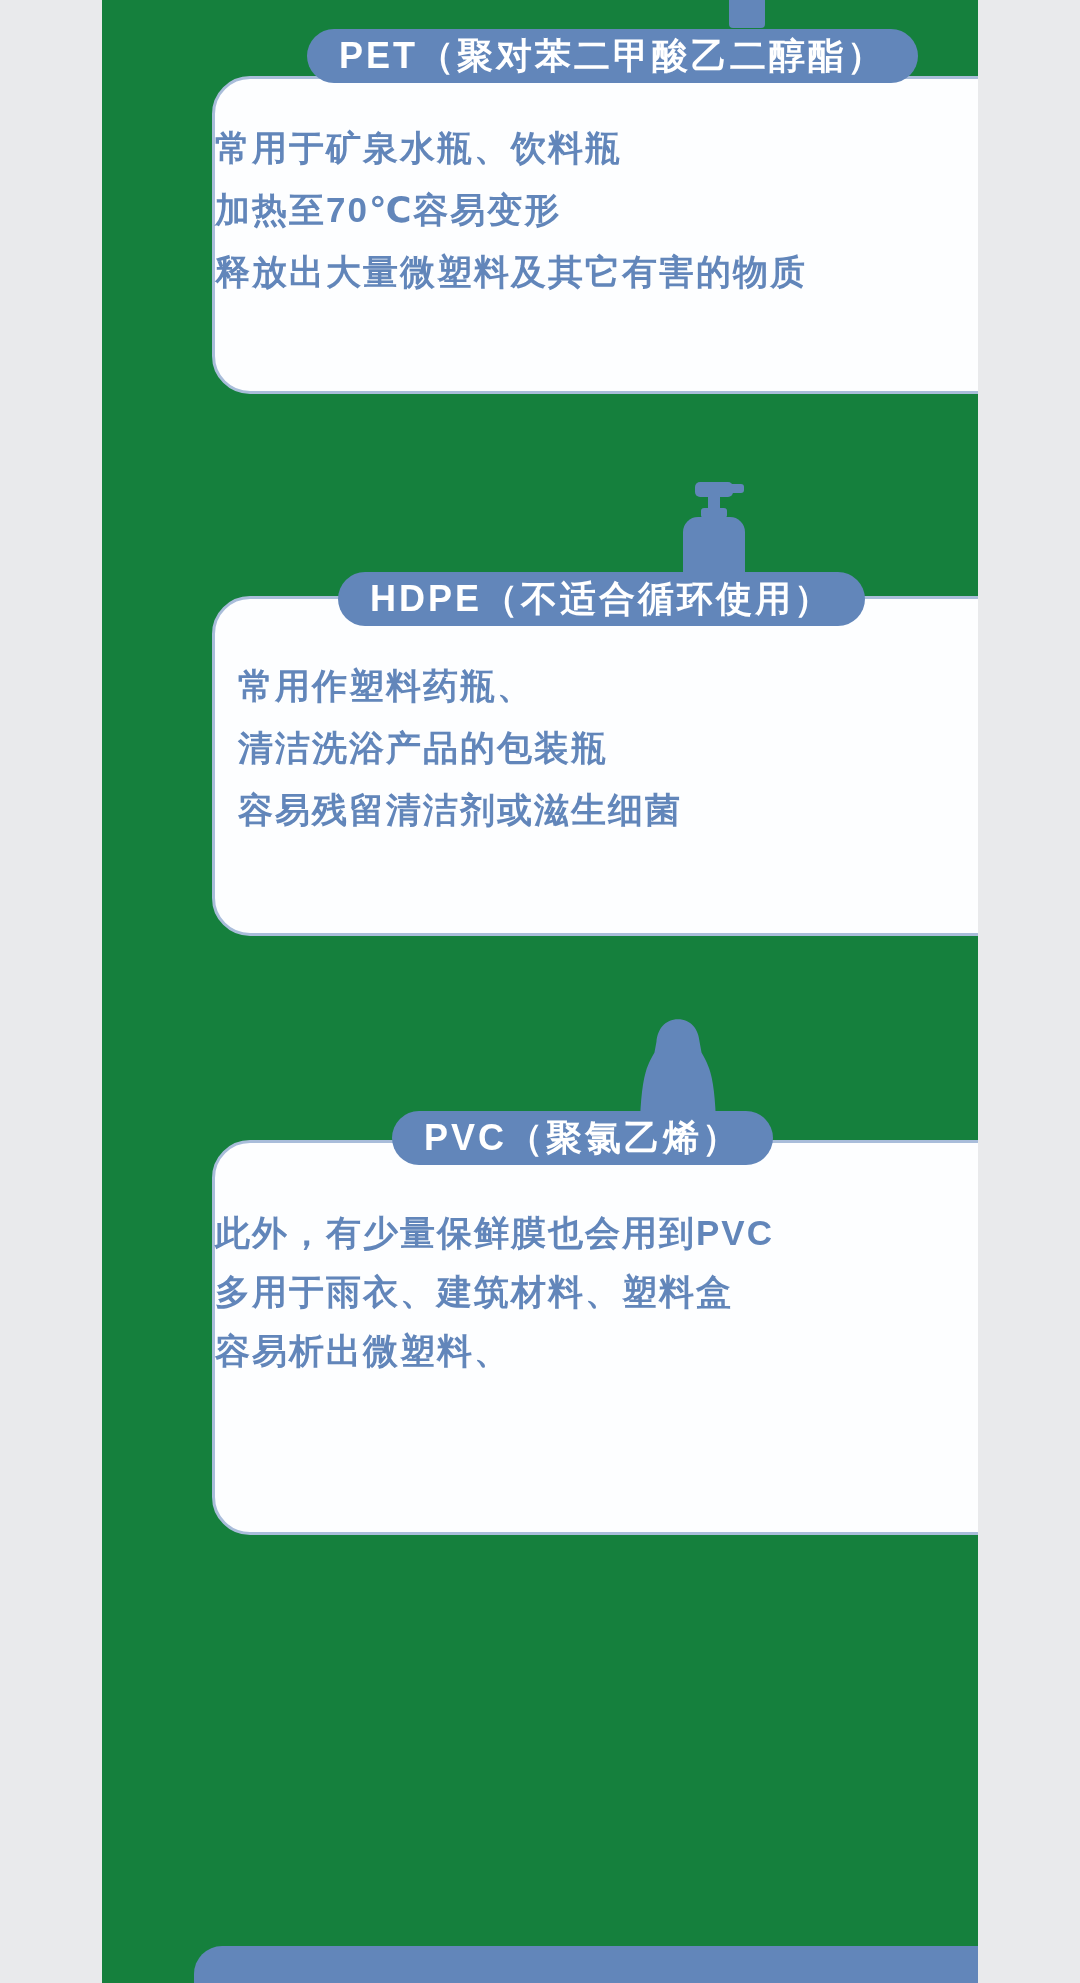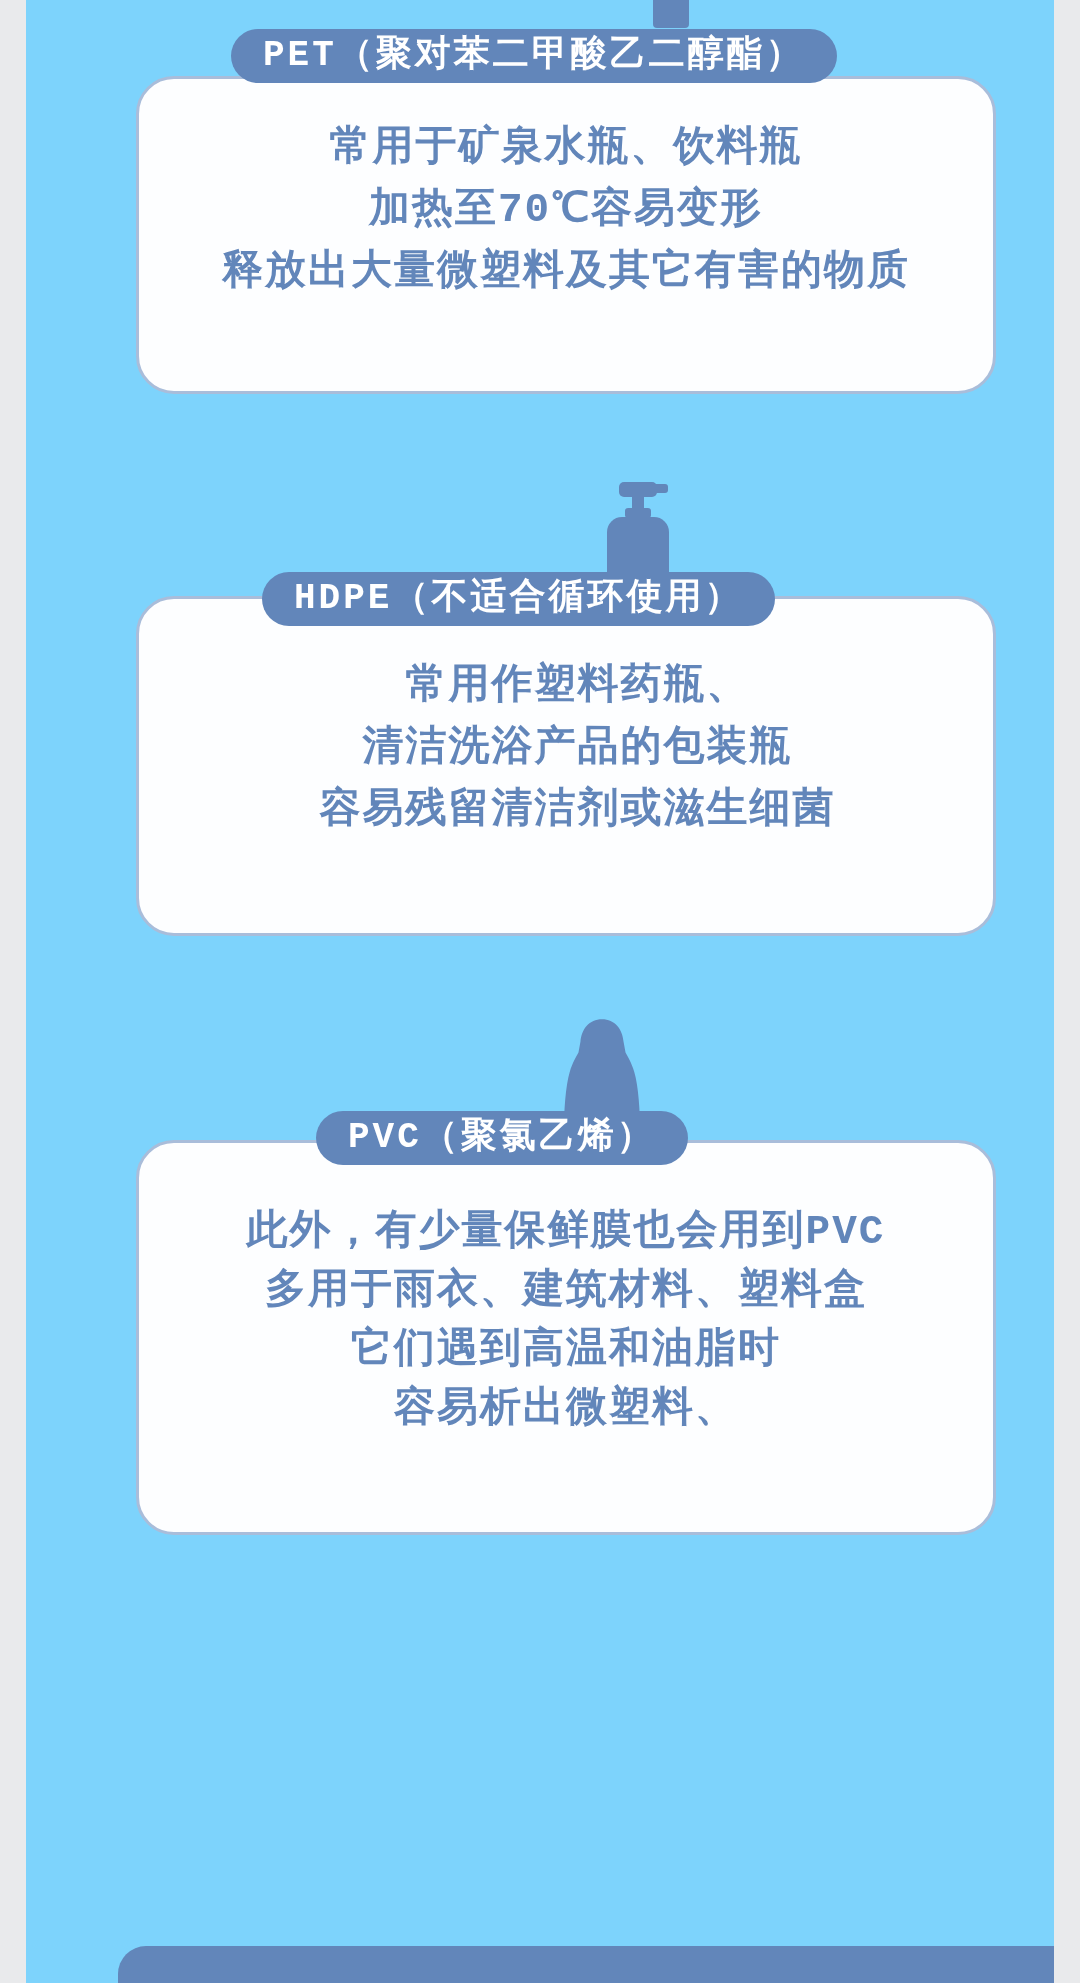--- a/index.html
+++ b/index.html
@@ -8,11 +8,10 @@
 
   .canvas{
     position:relative;
-    width:1028px;height:1983px;
-    background:#7dd3fc;
+    width:876px;height:1983px;
+    background:#15803d;
     overflow:hidden;
     margin:0 auto;
-    font-family:Liberation Mono, monospace;
   }
 
   .card{

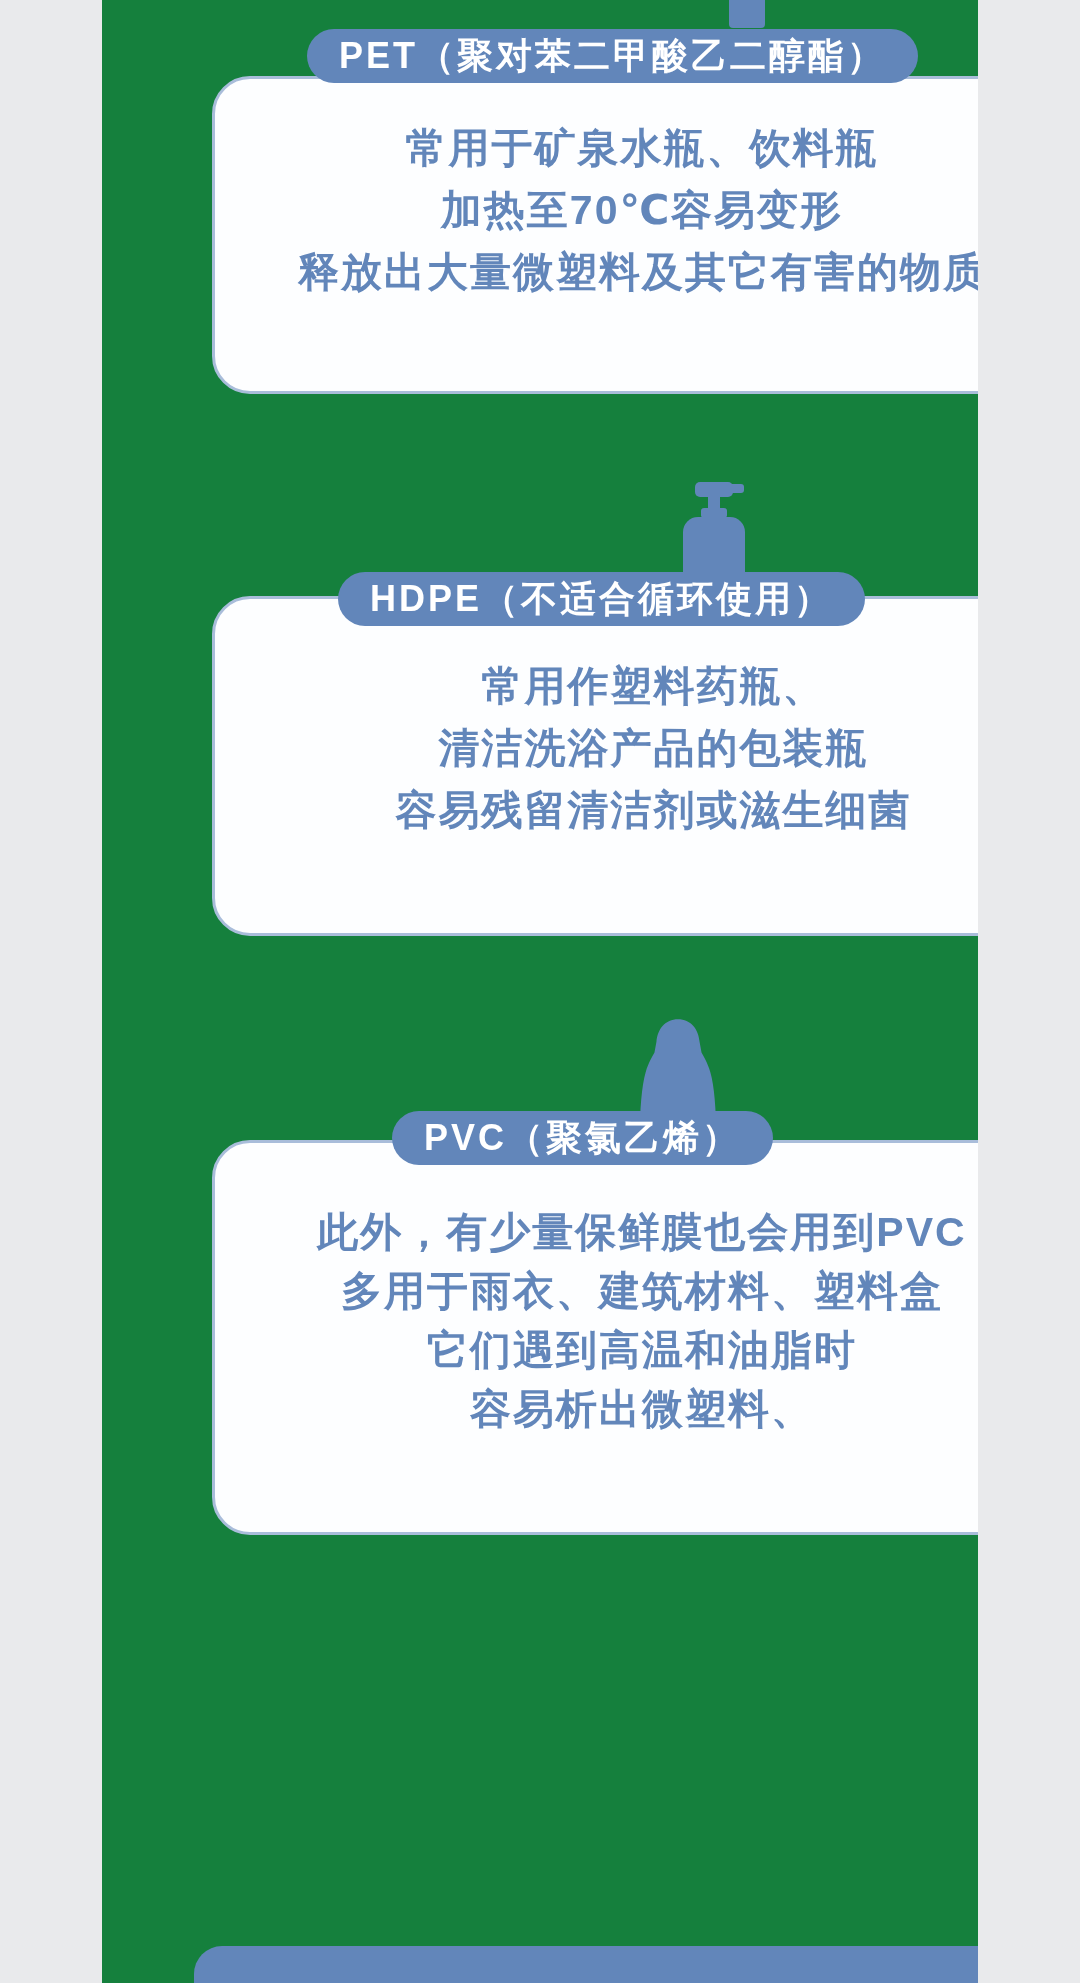--- a/index.html
+++ b/index.html
@@ -44,9 +44,8 @@
   .pill-pvc { left:177px; top:-32px; }
 
   .lines{
-    text-align:center;
     color:#6286ba;
-    font-size:41px;
+    font-size:35px;
     font-weight:600;
     letter-spacing:2px;
   }

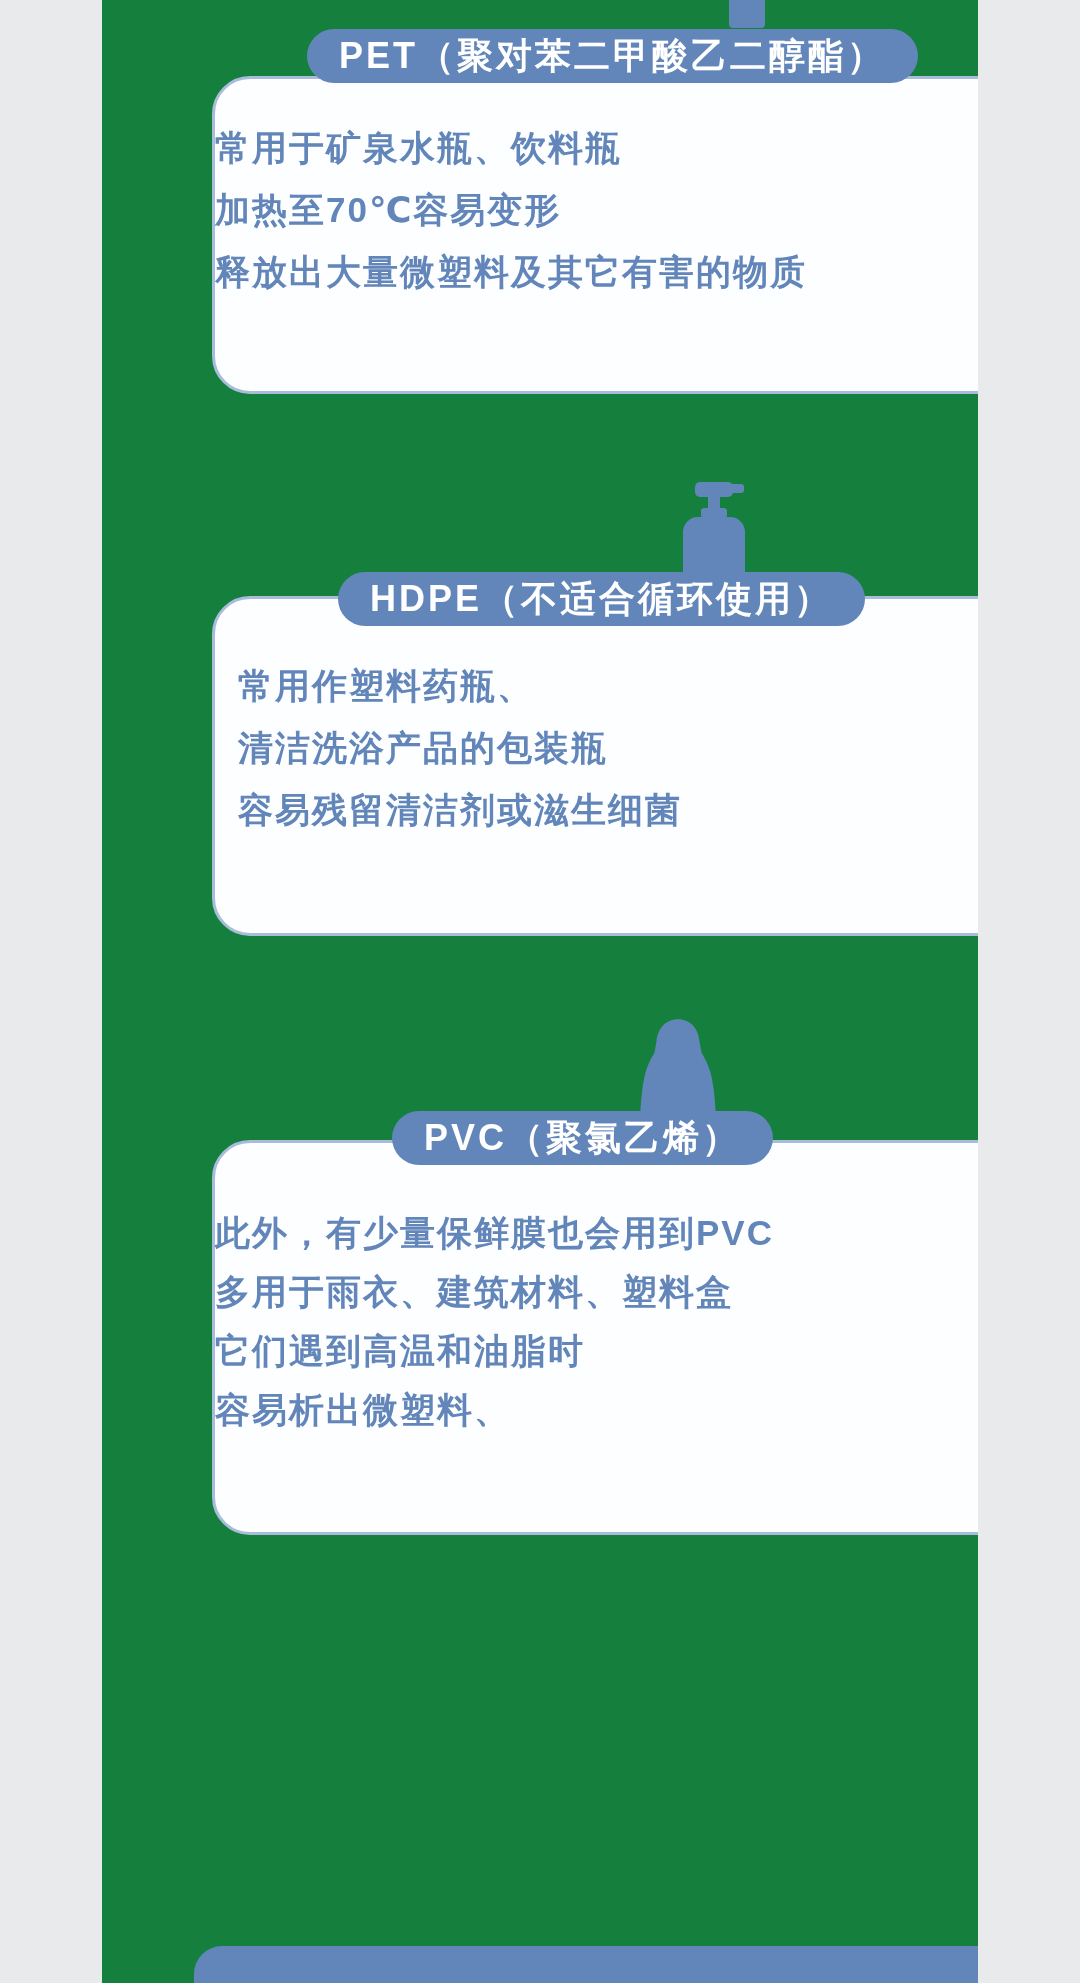--- a/index.html
+++ b/index.html
@@ -122,7 +122,6 @@
     <div class="lines lines-pvc">
       <span class="line">此外，有少量保鲜膜也会用到PVC</span>
       <span class="line">多用于雨衣、建筑材料、塑料盒</span>
-      <span class="line">它们遇到高温和油脂时</span>
       <span class="line">容易析出微塑料、</span>
     </div>
   </section>

